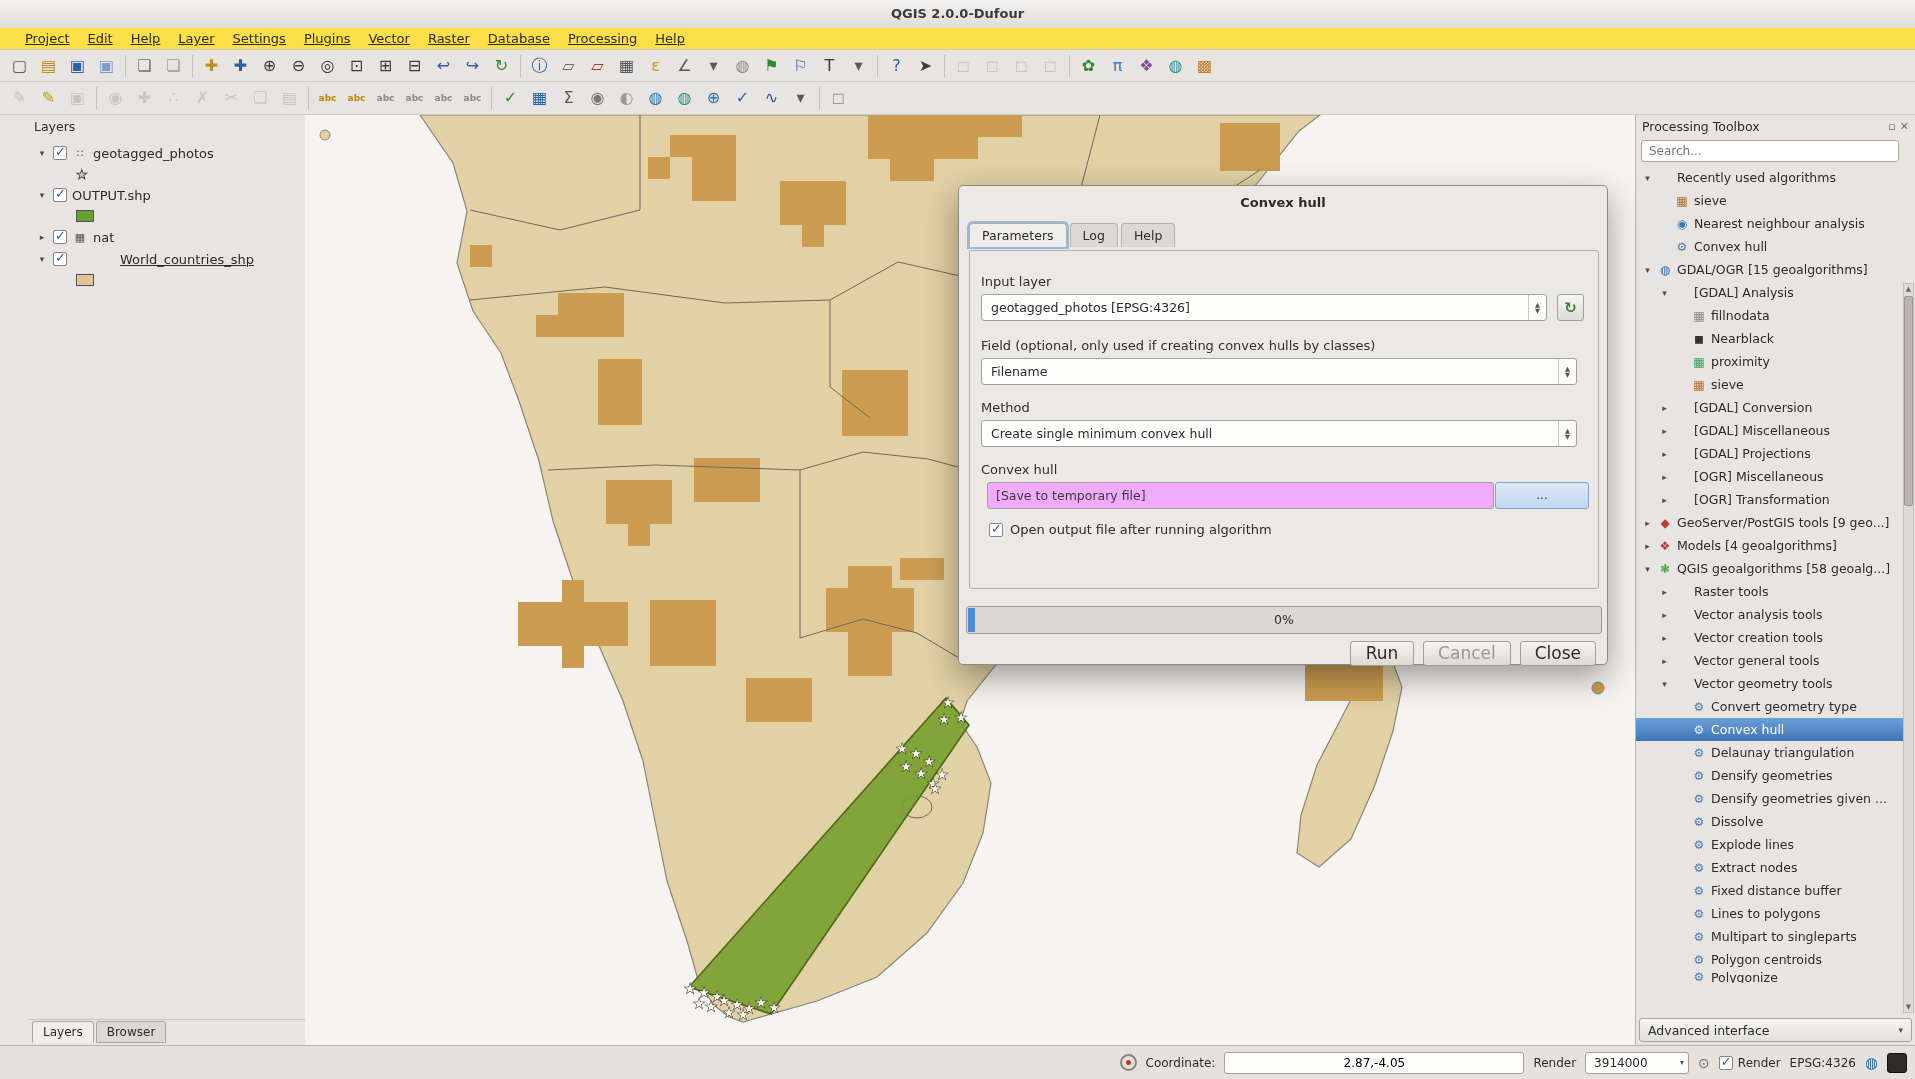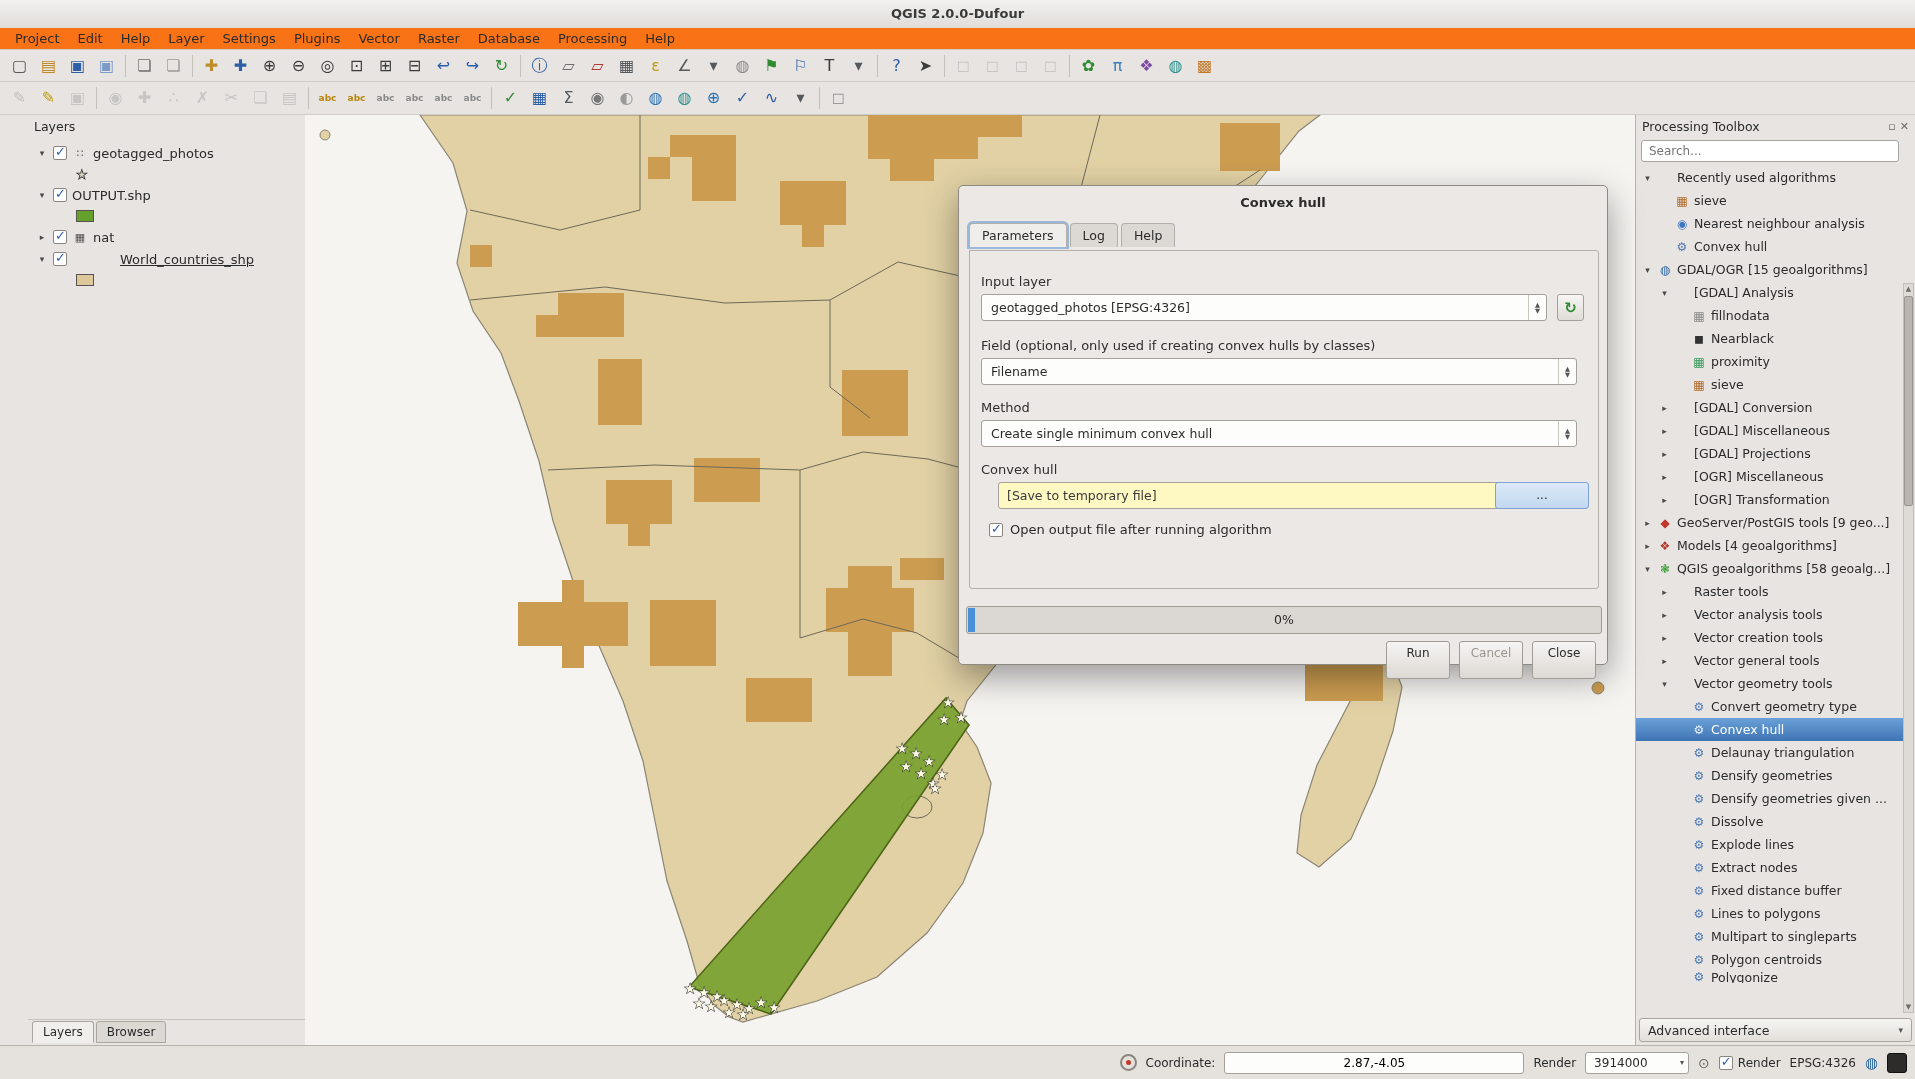--- a/index.html
+++ b/index.html
@@ -14,7 +14,7 @@
     background:linear-gradient(#f3f2f1,#d9d5d1); border-bottom:1px solid #b2aea8;
     text-align:center; line-height:28px; font-weight:bold; color:#3a3a3a; }
   .menubar { position:absolute; left:0; top:28px; width:1915px; height:22px;
-    background:#f97316; border-bottom:1px solid #cfccc6; display:flex; align-items:center; padding-left:6px; }
+    background:#fde047; border-bottom:1px solid #cfccc6; display:flex; align-items:center; padding-left:16px;text-decoration:underline; }
   .menubar .menu-item { padding:2px 9px; cursor:default; }
   .toolbar { position:absolute; left:0; width:1915px; display:flex; align-items:center;
     padding:2px 5px; background:#e7e4e1; border-bottom:1px solid #cfccc6; }

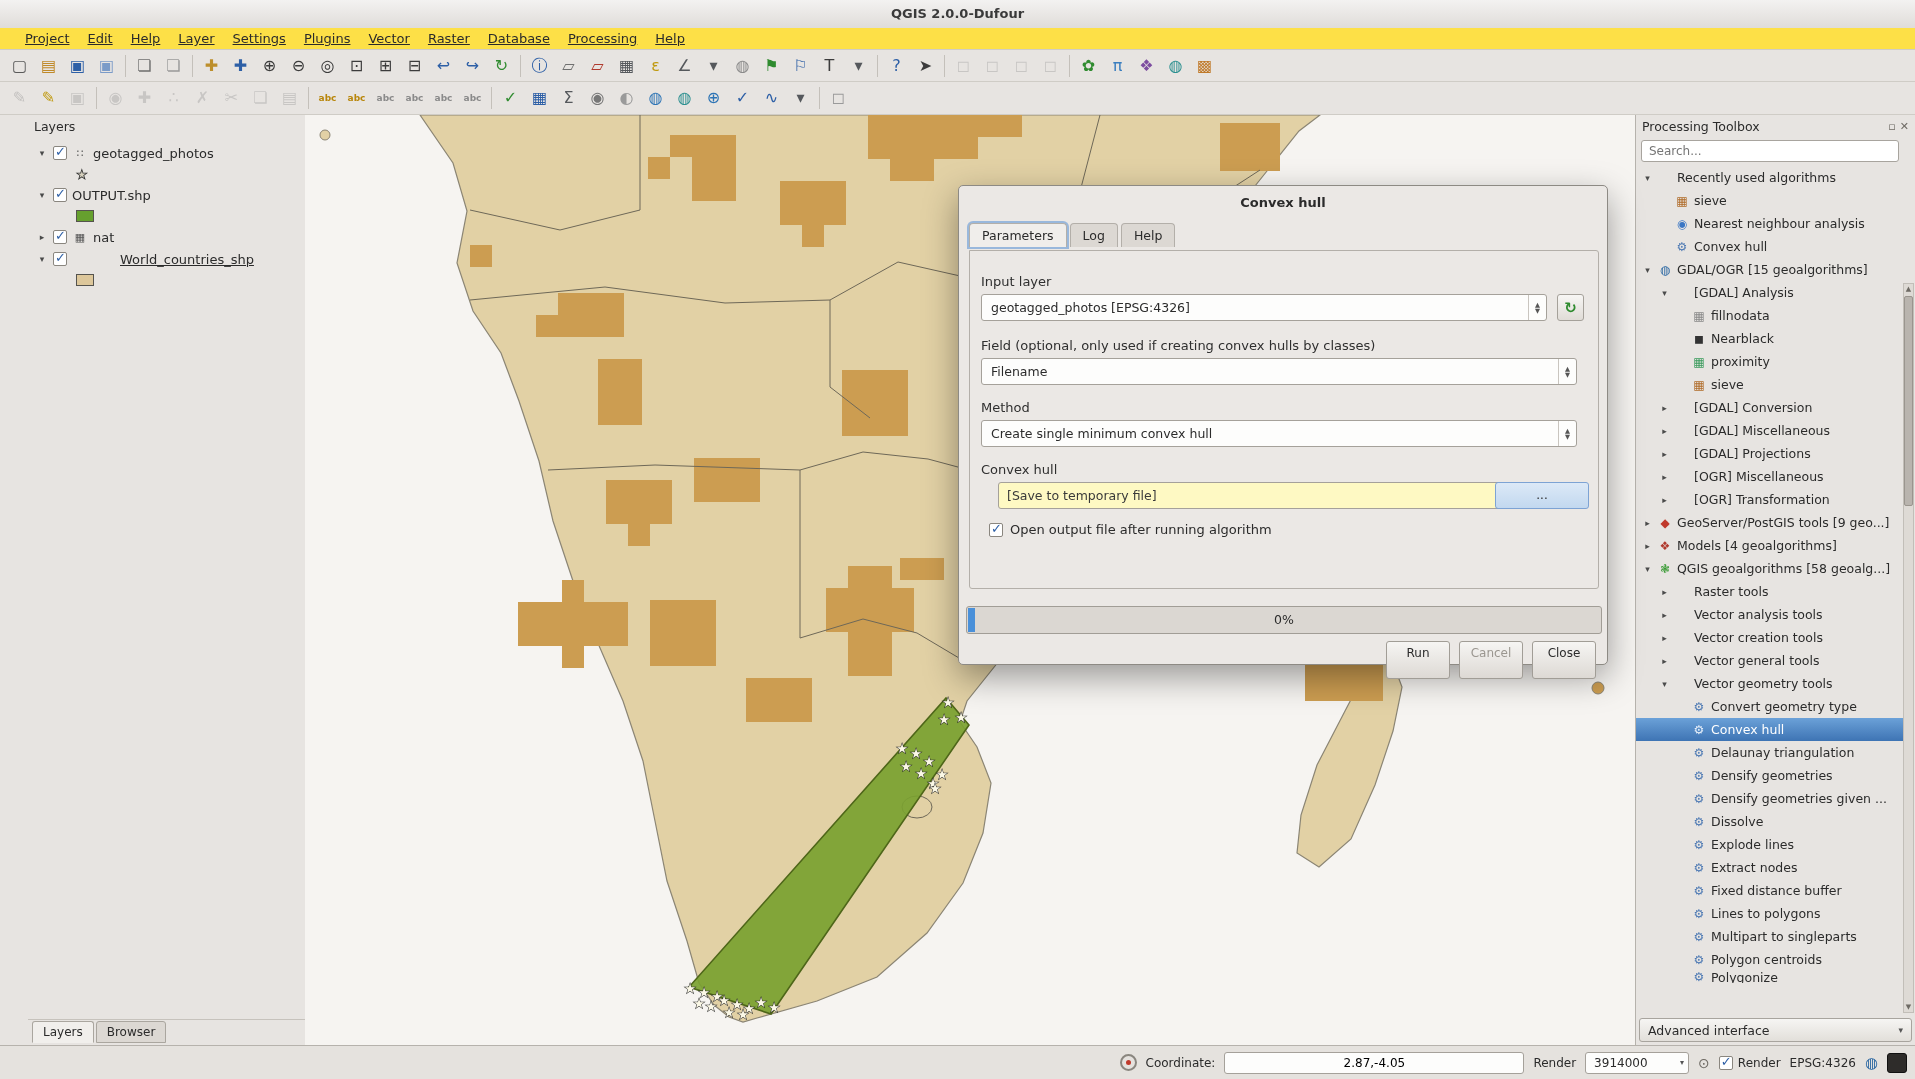--- a/index.html
+++ b/index.html
@@ -96,7 +96,7 @@
   .mini-btn { position:absolute; width:27px; height:27px; border:1px solid #a5a19a; border-radius:3px;
     background:linear-gradient(#f7f6f4,#e0dcd7); display:flex; align-items:center; justify-content:center; }
   .reload-glyph { color:#2f8b2f; font-weight:bold; font-size:15px; }
-  .txt-input { position:absolute; left:39px; height:27px; background:#fef9c3; border:1px solid #a5a19a;
+  .txt-input { position:absolute; left:28px; height:27px; background:#f0abfc; border:1px solid #a5a19a;
     border-radius:3px; padding:0 8px; font-size:12.5px; font-family:inherit; color:#3a3a3a; }
   .browse-btn { position:absolute; height:27px; border:1px solid #7da3d4; border-radius:3px;
     background:linear-gradient(#dce9f7,#c2d8ef); text-align:center; line-height:25px; font-size:12px; }

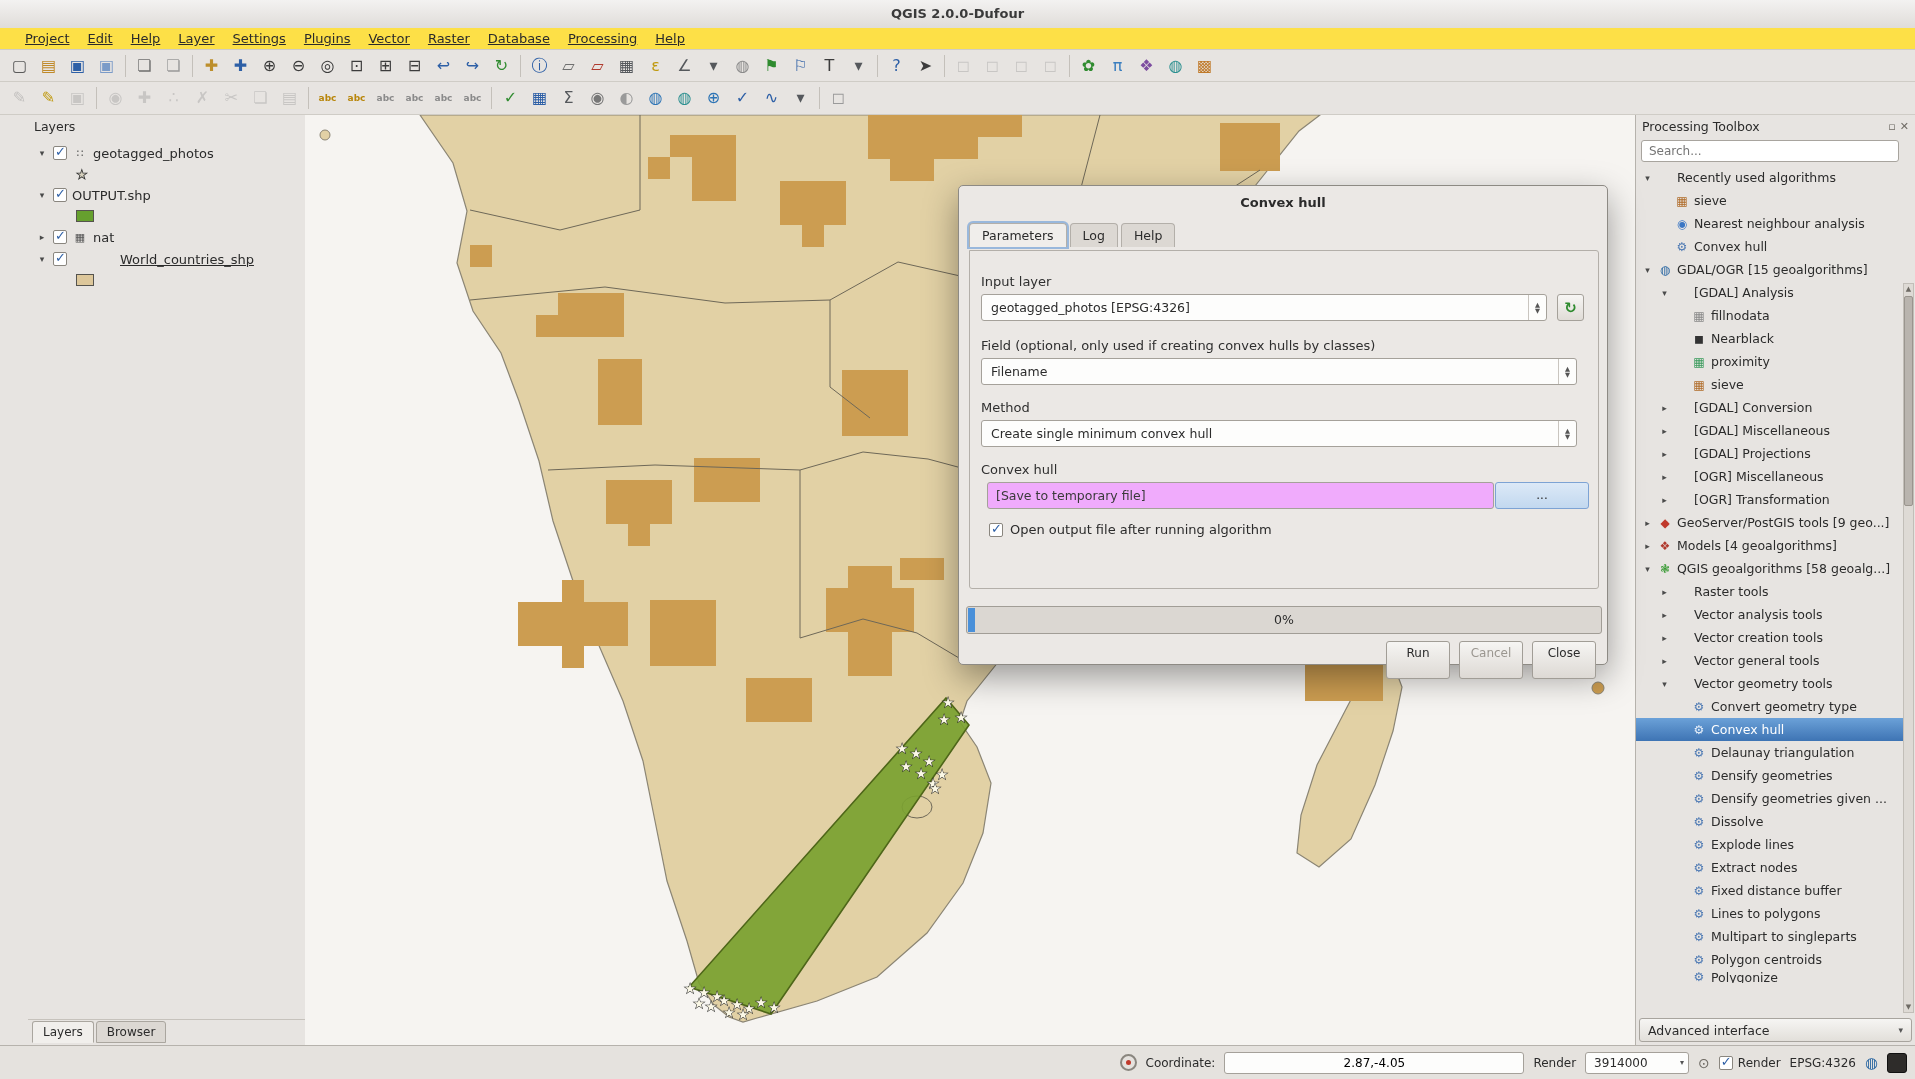--- a/index.html
+++ b/index.html
@@ -105,8 +105,8 @@
     border:1px solid #a19d96; border-radius:3px; text-align:center; line-height:26px; font-size:12.5px; overflow:hidden; }
   .progress .chunk { position:absolute; left:1px; top:1px; bottom:1px; width:7px; background:#4a90d9; }
   .dlg-buttons { position:absolute; right:11px; top:455px; display:flex; gap:9px; }
-  .btn { min-width:64px; height:38px; padding:0 8px; border:1px solid #a19d96; border-radius:3px;
-    background:linear-gradient(#f6f5f3,#ddd9d4); font-size:12px; line-height:23px; text-align:center; }
+  .btn { min-width:64px; height:25px; padding:0 14px; border:1px solid #a19d96; border-radius:3px;
+    background:linear-gradient(#f6f5f3,#ddd9d4); font-size:17px; line-height:23px; text-align:center; }
   .btn.disabled { color:#9a968f; }
 
   

